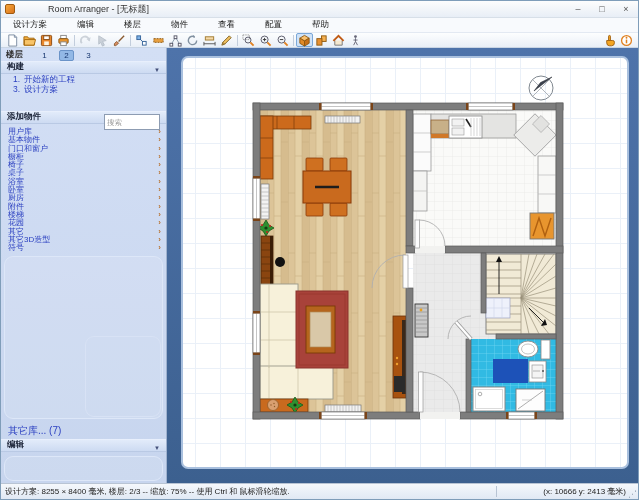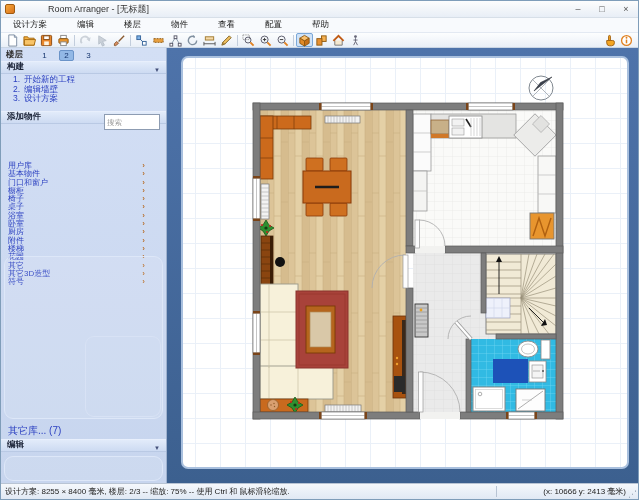--- a/index.html
+++ b/index.html
@@ -255,7 +255,6 @@
 
       <div class="build-steps">
         <div class="build-step"><span class="n">1.</span><span>开始新的工程</span></div>
-        <div class="build-step"><span class="n">2.</span><span>编辑墙壁</span></div>
         <div class="build-step"><span class="n">3.</span><span>设计方案</span></div>
       </div>
 

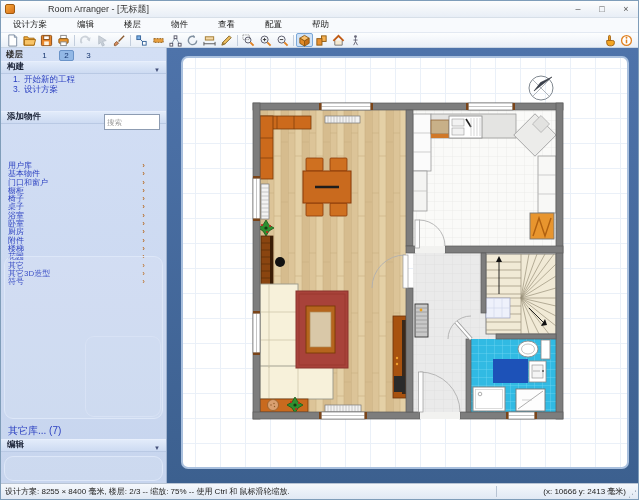--- a/index.html
+++ b/index.html
@@ -42,7 +42,7 @@
   .build-step .n { margin-right:4px; }
   .search-input { position:absolute; right:6px; top:2px; width:56px; height:16px; border:1px solid #8d9cb2; background:#fff; font-size:7.5px; padding:0 2px; color:#333; }
   .search-input::placeholder { color:#9a9a9a; }
-  .cats { position:absolute; top:80px; left:7px; right:21px;margin-top:34px; }
+  .cats { position:absolute; top:80px; left:7px; right:5px; }
   .cat-row { height:8.3px; display:flex; align-items:center; cursor:default; }
   .cat-label { font-size:8px; color:#2a3fc0; line-height:8.3px; white-space:nowrap; }
   .cat-chev { margin-left:auto; font-size:8px; font-weight:bold; color:#b87333; line-height:8.3px; }

